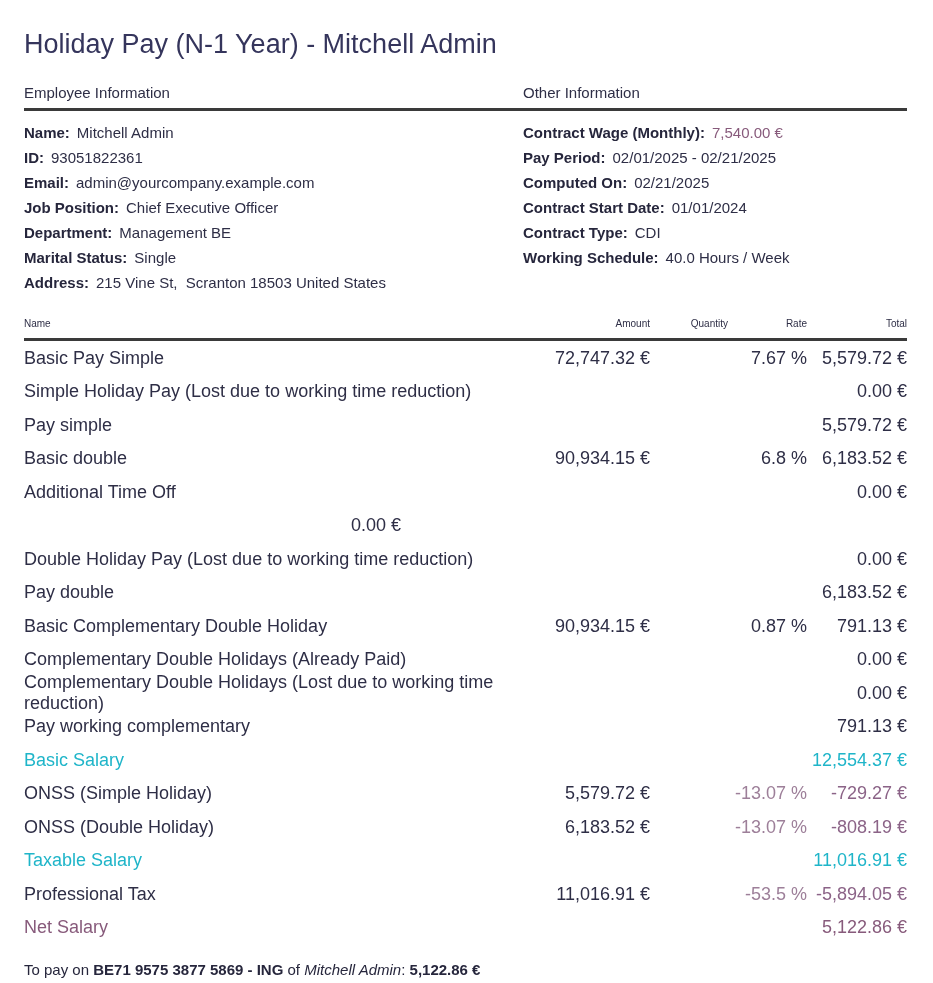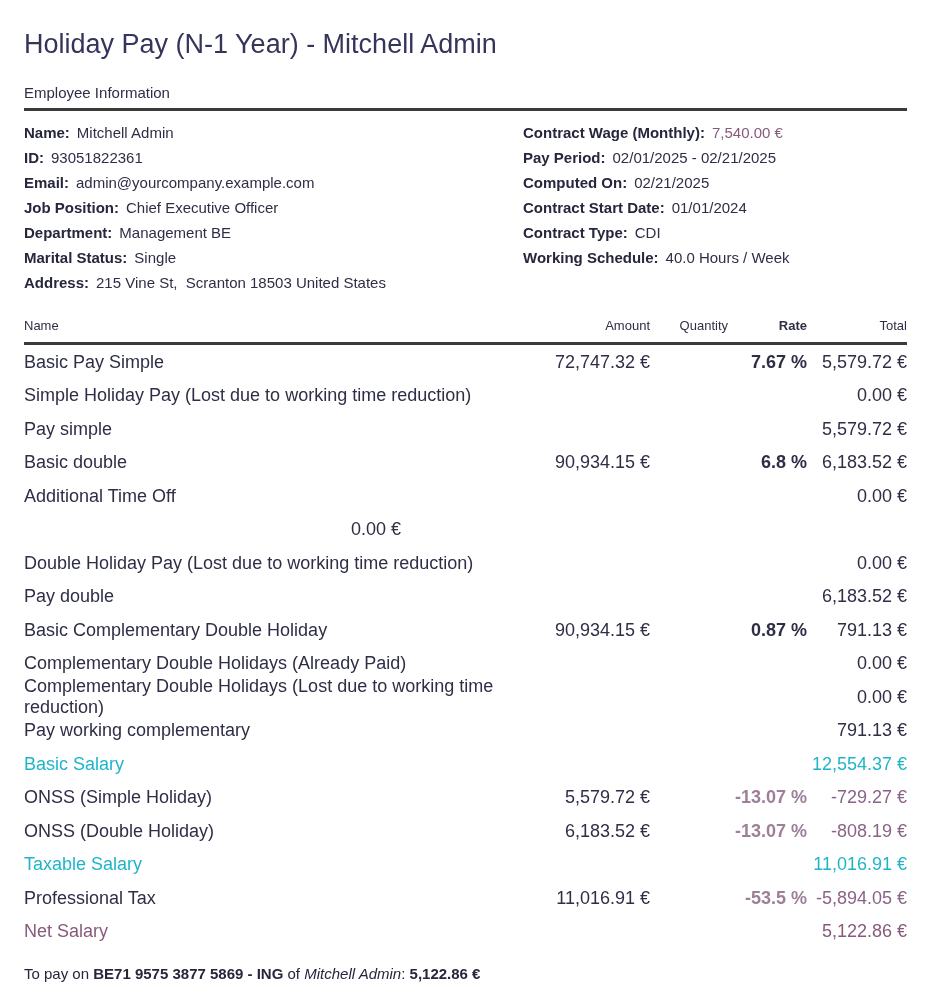--- a/index.html
+++ b/index.html
@@ -59,6 +59,7 @@
 
   <div class="section-headings">
     <div class="col-left">Employee Information</div>
+    <div class="col-right">Other Information</div>
   </div>
 
   <div class="info-columns">

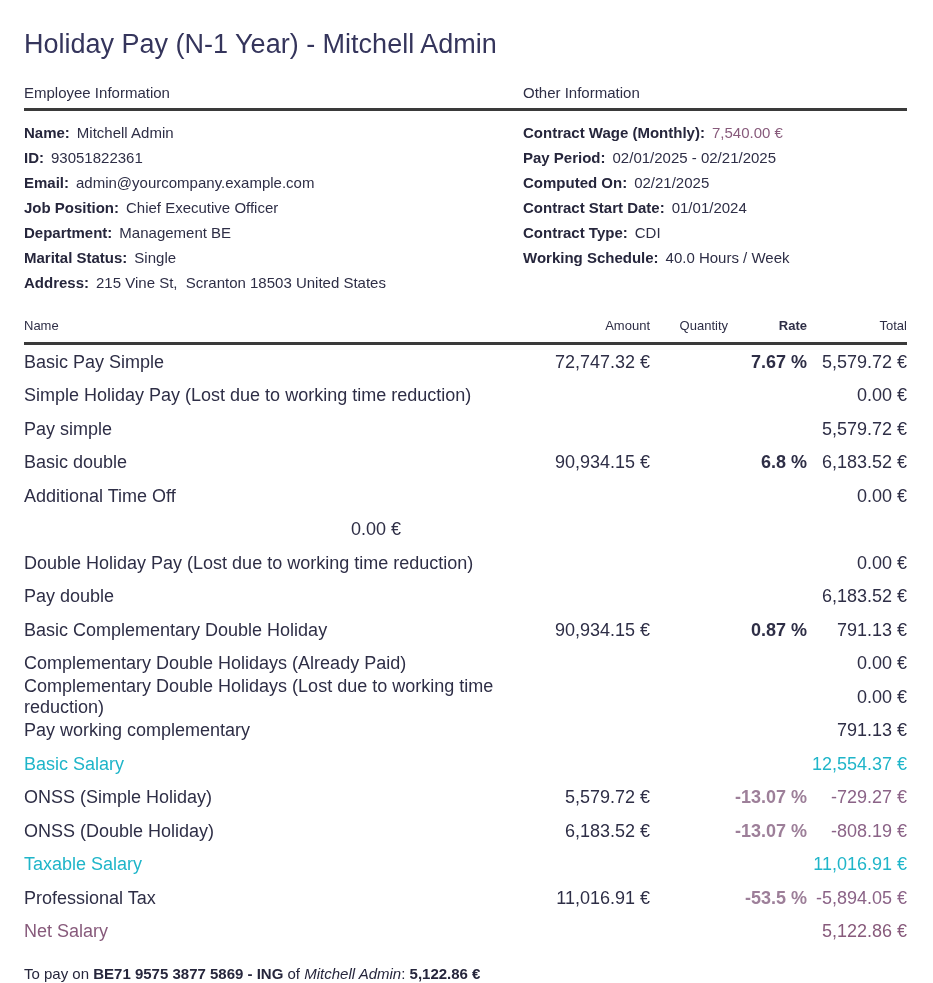--- a/index.html
+++ b/index.html
@@ -31,7 +31,7 @@
 
   .salary-table { margin-top:23px; }
   .thead {
-    display:flex; font-size:13px; color:#2e2e46;
+    display:flex; font-size:10px; color:#2e2e46;
     padding-bottom:9px; border-bottom:3px solid #3a3a3a;
   }
   .trow { display:flex; height:33.5px; align-items:center; font-size:18px; }

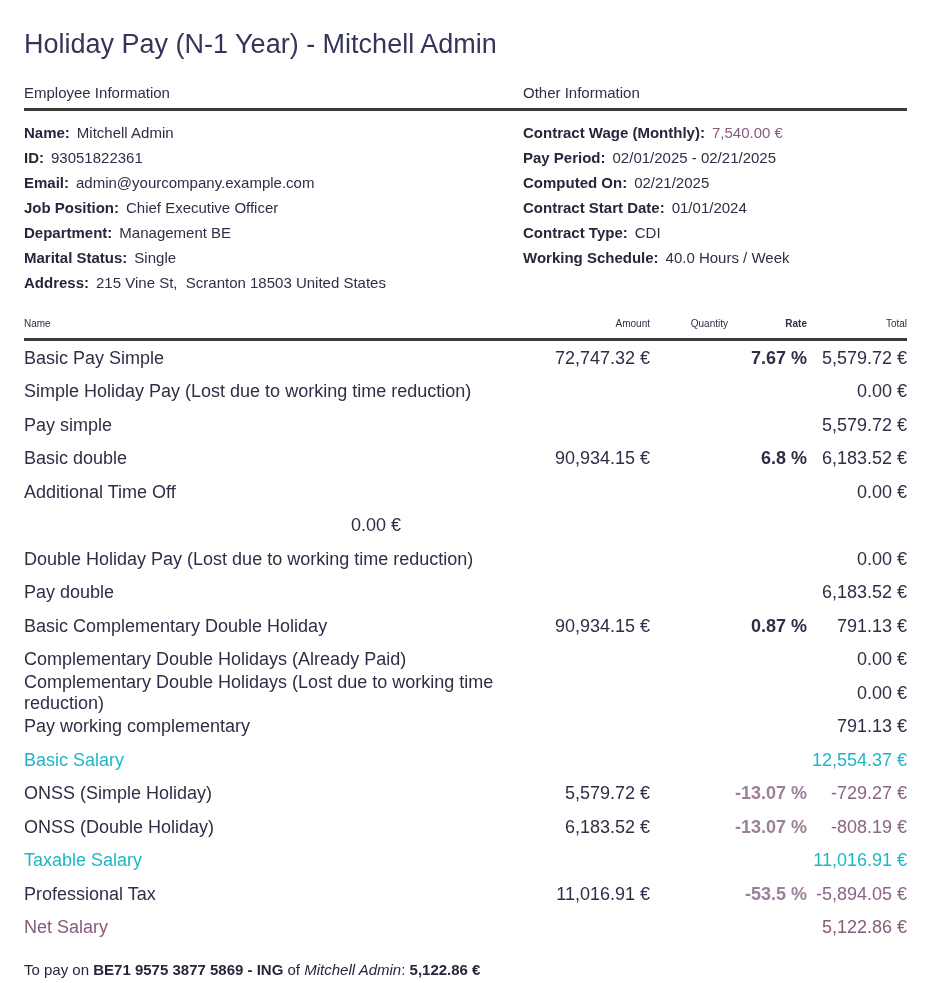--- a/index.html
+++ b/index.html
@@ -38,7 +38,7 @@
   .c-name  { flex:1; text-align:left; }
   .c-amount{ flex:0 0 120px; text-align:right; }
   .c-qty   { flex:0 0 78px;  text-align:right; }
-  .c-rate  { flex:0 0 79px;  text-align:right;font-weight:bold; }
+  .c-rate  { flex:0 0 79px;  text-align:right; }
   .c-total { flex:0 0 100px; text-align:right; }
 
   .trow.subtotal .c-name,  .trow.subtotal .c-total { color:#1fb5c9; }

